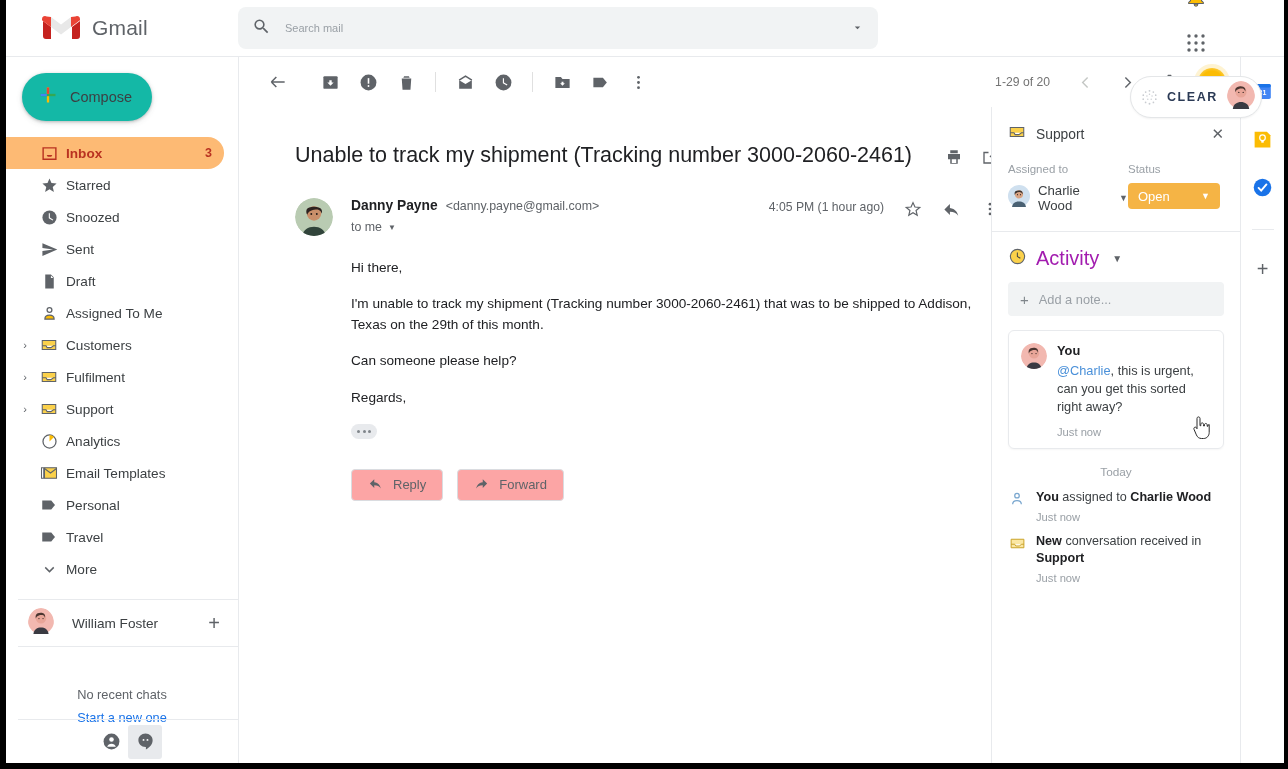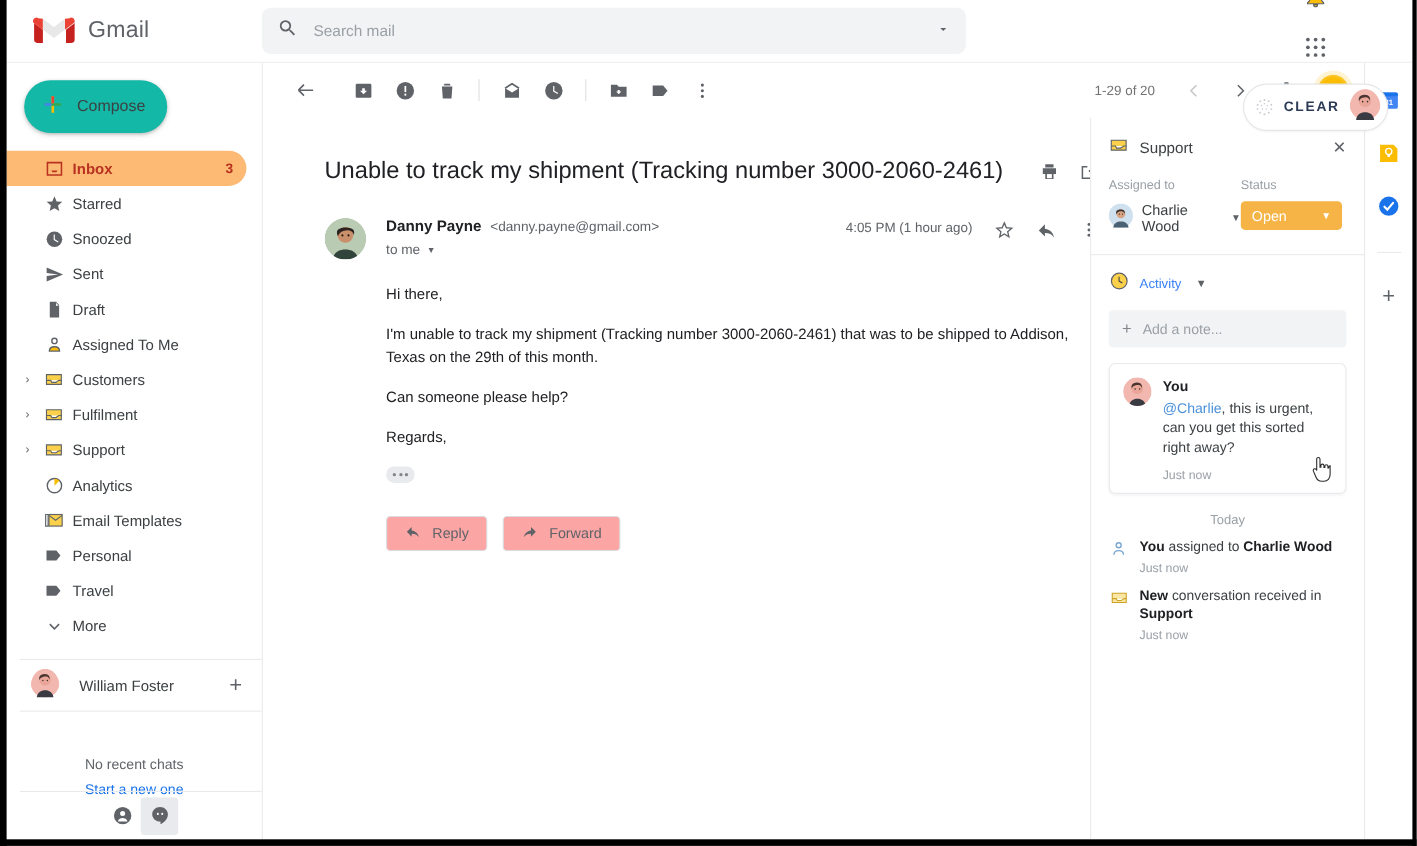--- a/index.html
+++ b/index.html
@@ -25,7 +25,7 @@
     background: #fff; display: flex; align-items: center;
     z-index: 30;
   }
-  .brand { display:flex; align-items:center; gap:12px; width:228px; padding-left:24px; }
+  .brand { display:flex; align-items:center; gap:12px; width:228px; padding-left:36px; }
   .gmail-m { width:38px; height:28px; position:relative; }
   .gmail-word { font-size:21px; color:#5f6368; letter-spacing:.2px; }
 

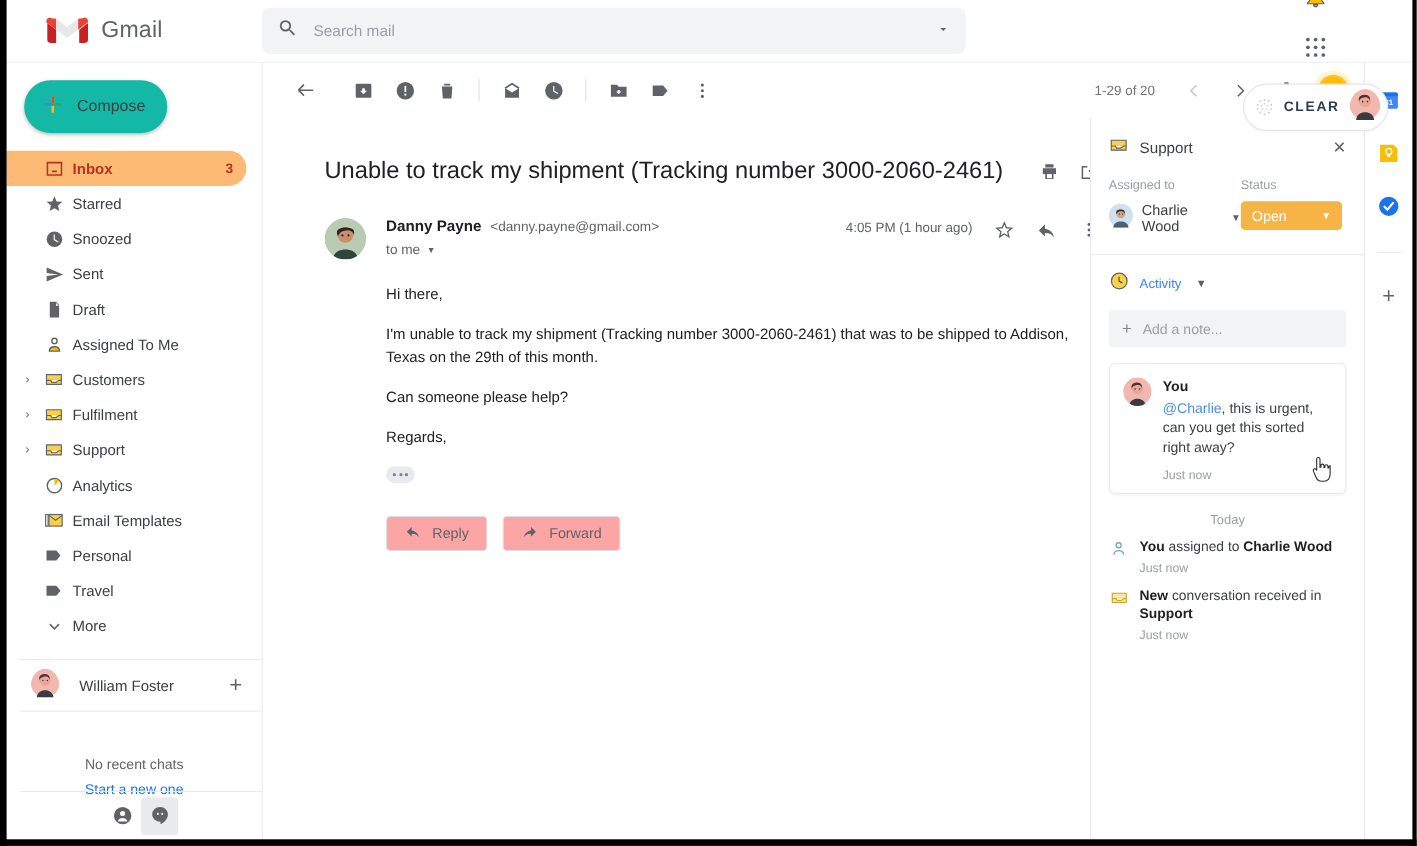--- a/index.html
+++ b/index.html
@@ -36,7 +36,7 @@
   }
   .search-input {
     border:none; background:transparent; outline:none; flex:1;
-    font-size:14px; color:#8b5cf6; font-family:"Liberation Sans", sans-serif;
+    font-size:11px; color:#8b5cf6; font-family:"Liberation Sans", sans-serif;
   }
   .search-input::placeholder { color:#9aa0a6; }
   .search-caret { color:#5f6368; font-size:10px; }

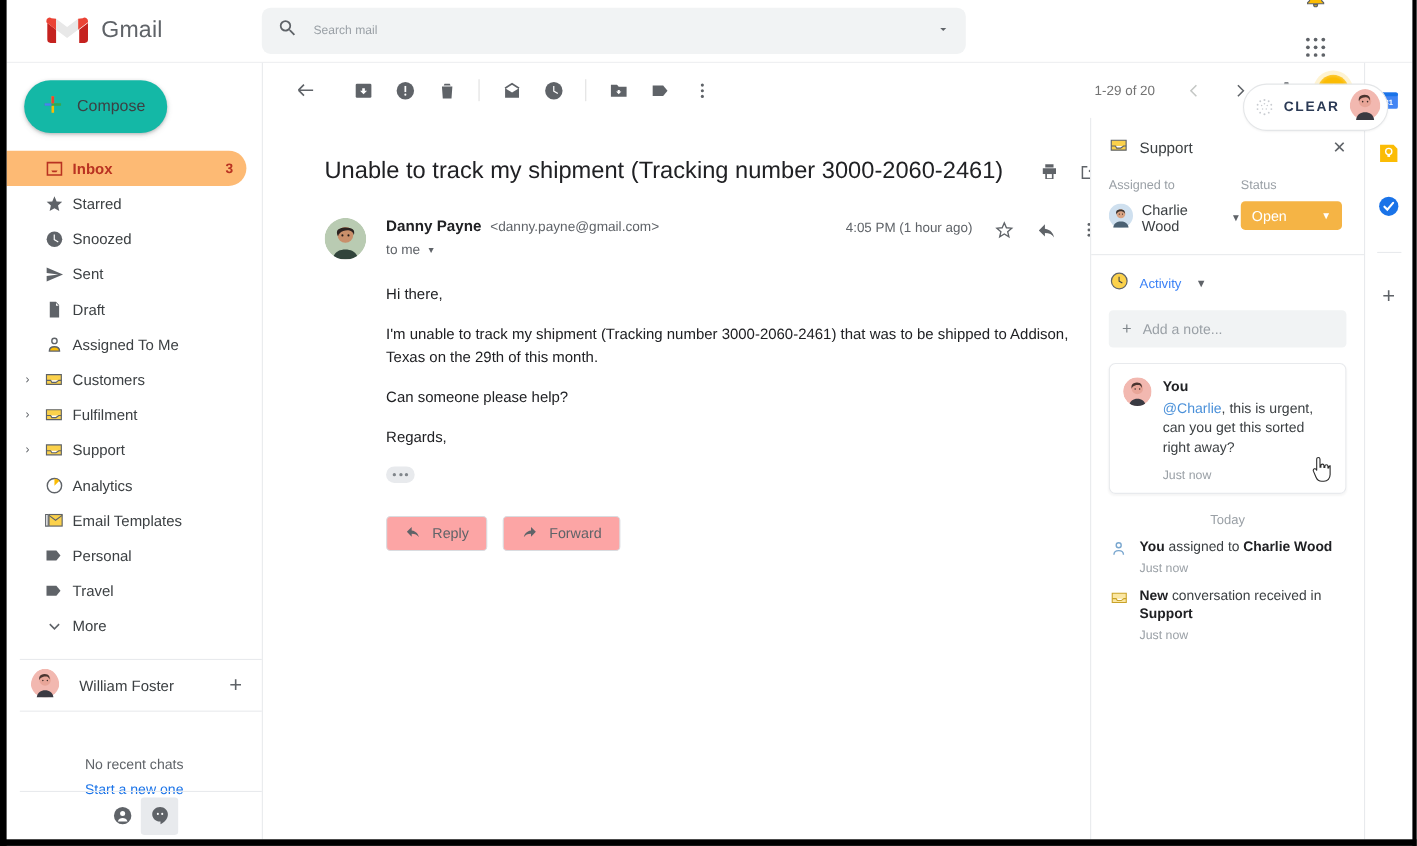--- a/index.html
+++ b/index.html
@@ -183,7 +183,7 @@
   .rp-div { height:1px; background:#e8eaed; margin:18px -16px 0 -16px; }
 
   .activity-head { display:flex; align-items:center; gap:9px; height:44px; margin-top:4px; cursor:pointer;}
-  .activity-label { font-size:12px; color:#3b82f6; }
+  .activity-label { font-size:20px; color:#a21caf; }
   .activity-caret { font-size:10px; color:#5f6368; margin-left:4px;}
 
   .add-note {

